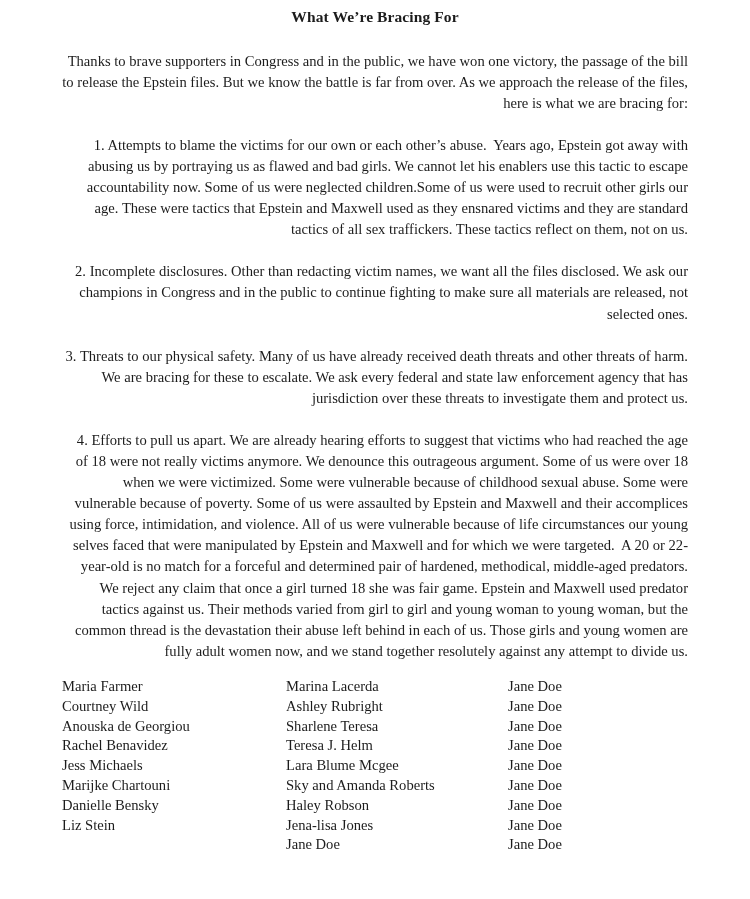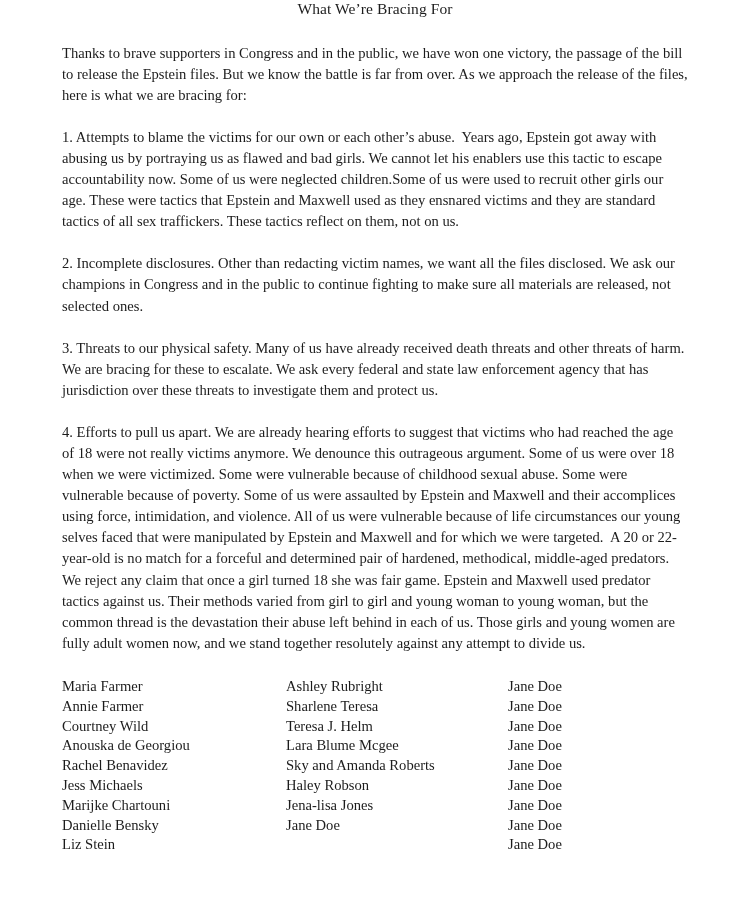--- a/index.html
+++ b/index.html
@@ -29,9 +29,9 @@
   .doc-title {
     text-align: center;
     font-size: 15.5px;
-    font-weight: normal;
+    font-weight: bold;
     letter-spacing: 0.1px;
-    margin: 0;
+    margin: 8px;
     line-height: 1.2;
   }
   .para {

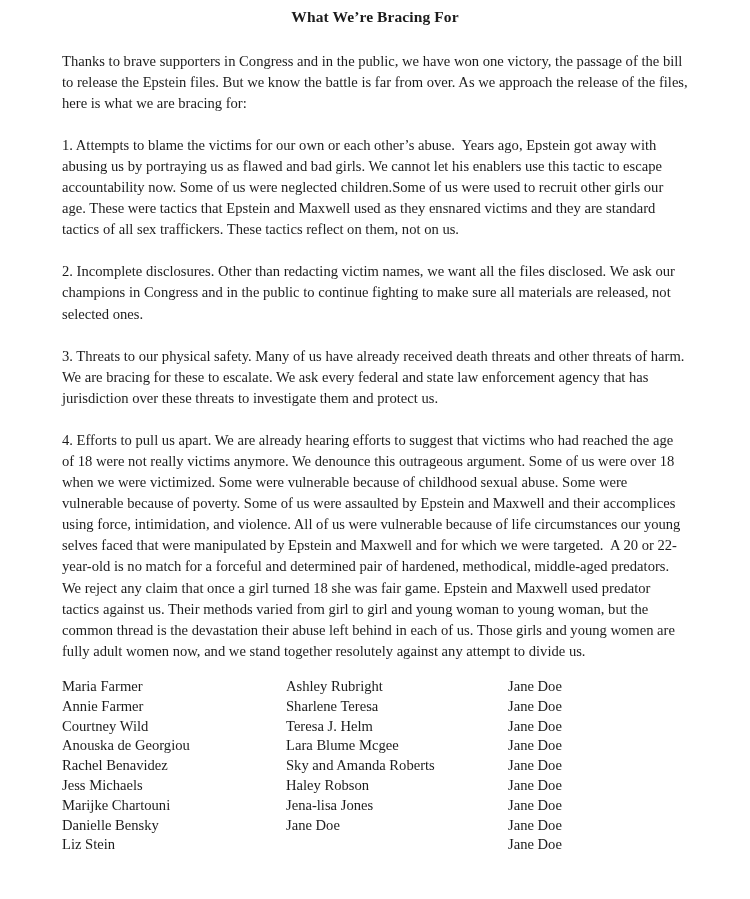--- a/index.html
+++ b/index.html
@@ -37,7 +37,7 @@
   .para {
     font-size: 14.6px;
     line-height: 21.1px;
-    text-align: left;
+    text-align: right;
     margin: 0;
     white-space: pre-wrap;
   }

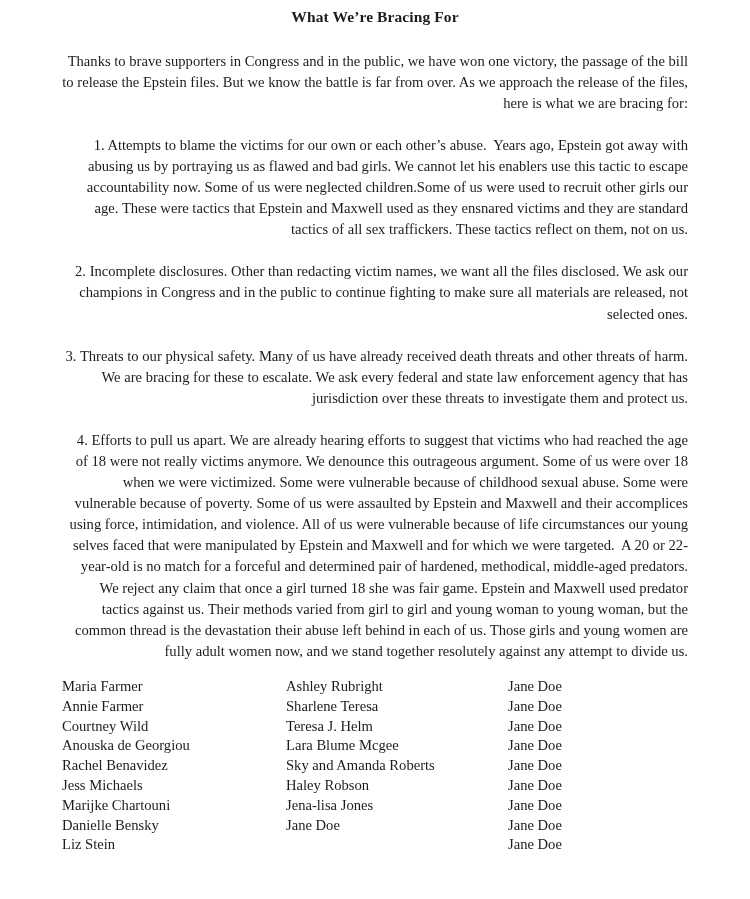--- a/index.html
+++ b/index.html
@@ -101,6 +101,7 @@
     </div>
 
     <div class="sig-col sig-col-2">
+      <div class="sig-name">Marina Lacerda</div>
       <div class="sig-name">Ashley Rubright</div>
       <div class="sig-name">Sharlene Teresa</div>
       <div class="sig-name">Teresa J. Helm</div>

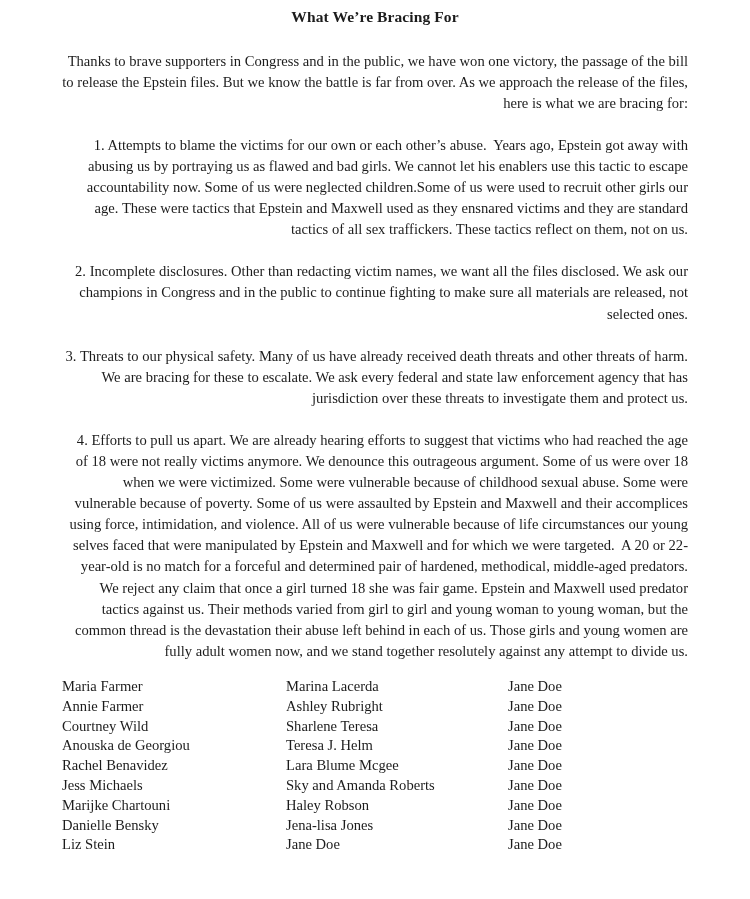--- a/index.html
+++ b/index.html
@@ -90,7 +90,6 @@
 
     <div class="sig-col sig-col-1">
       <div class="sig-name">Maria Farmer</div>
-      <div class="sig-name">Annie Farmer</div>
       <div class="sig-name">Courtney Wild</div>
       <div class="sig-name">Anouska de Georgiou</div>
       <div class="sig-name">Rachel Benavidez</div>

